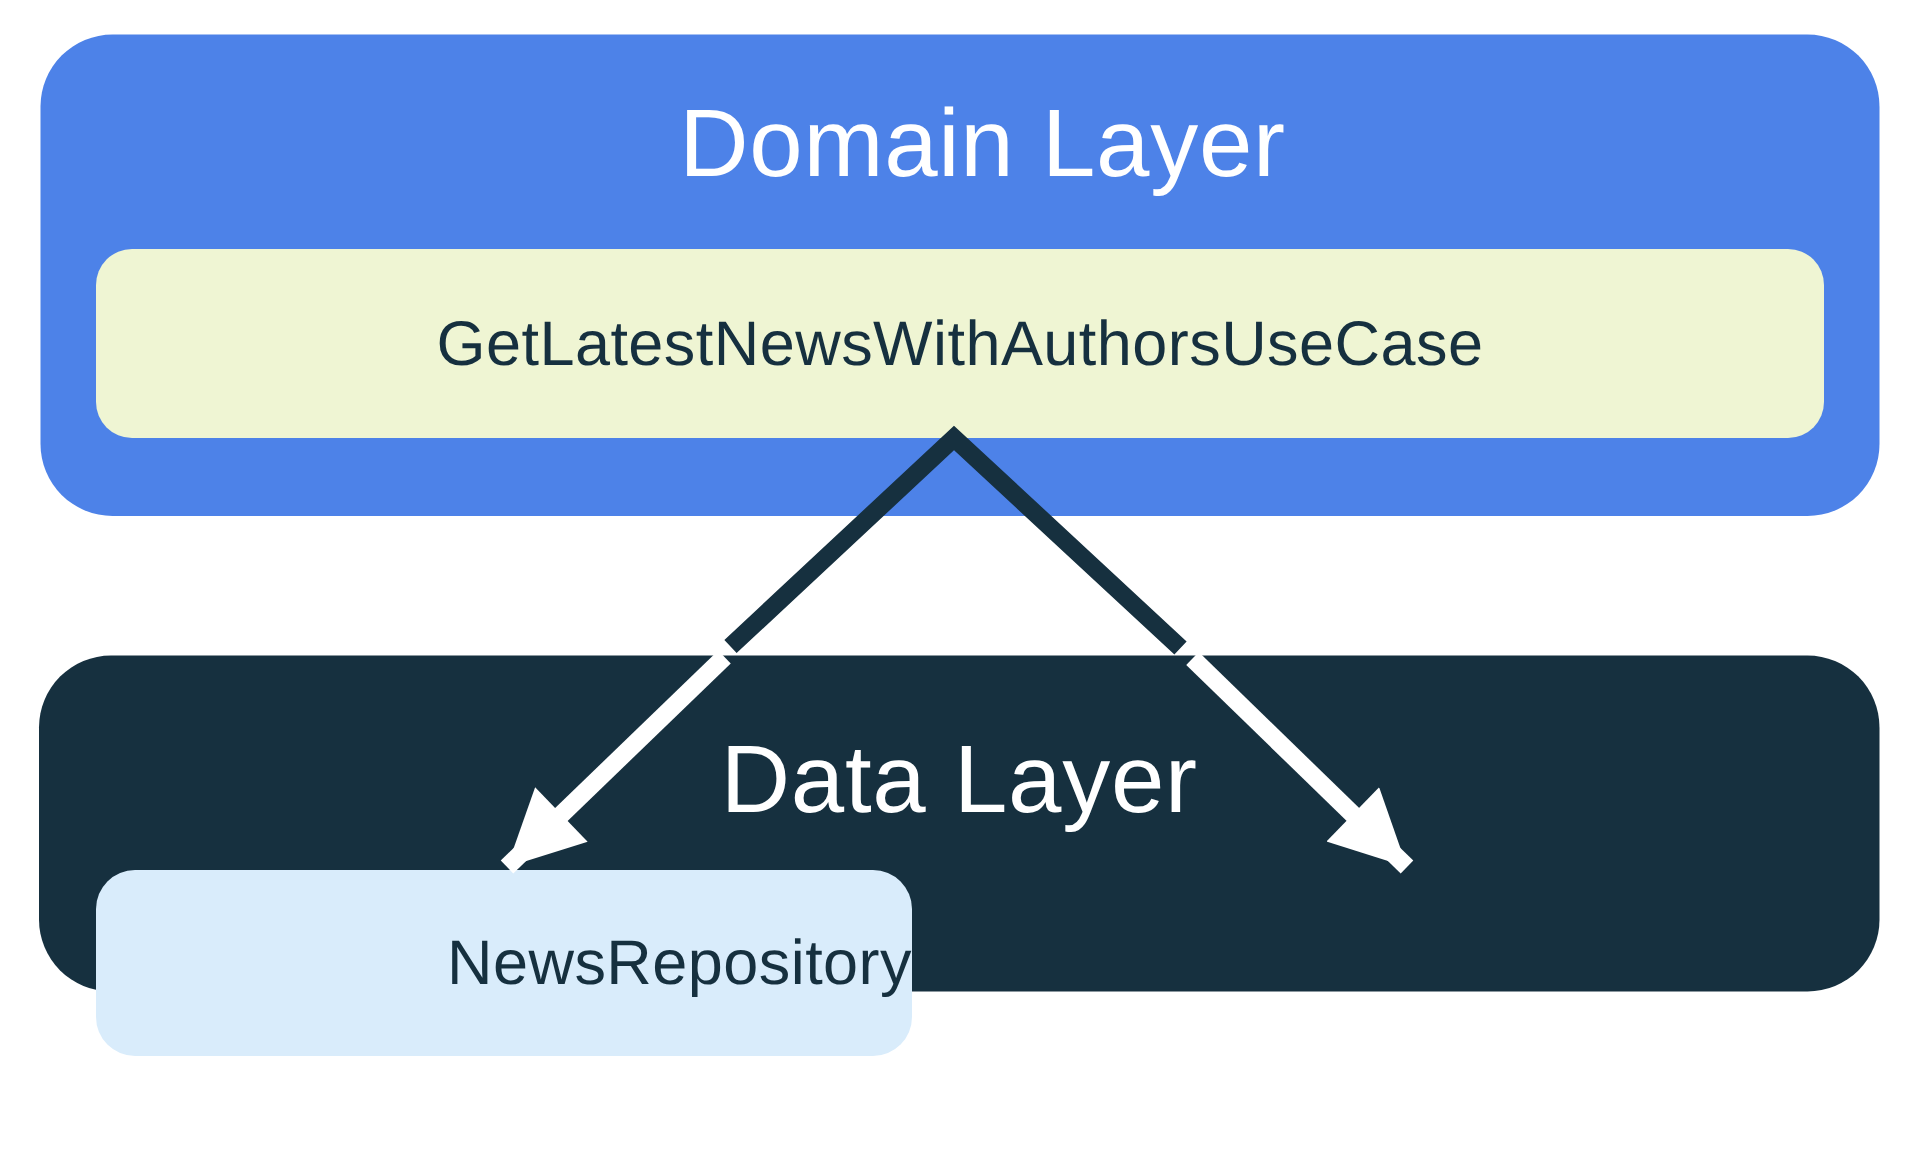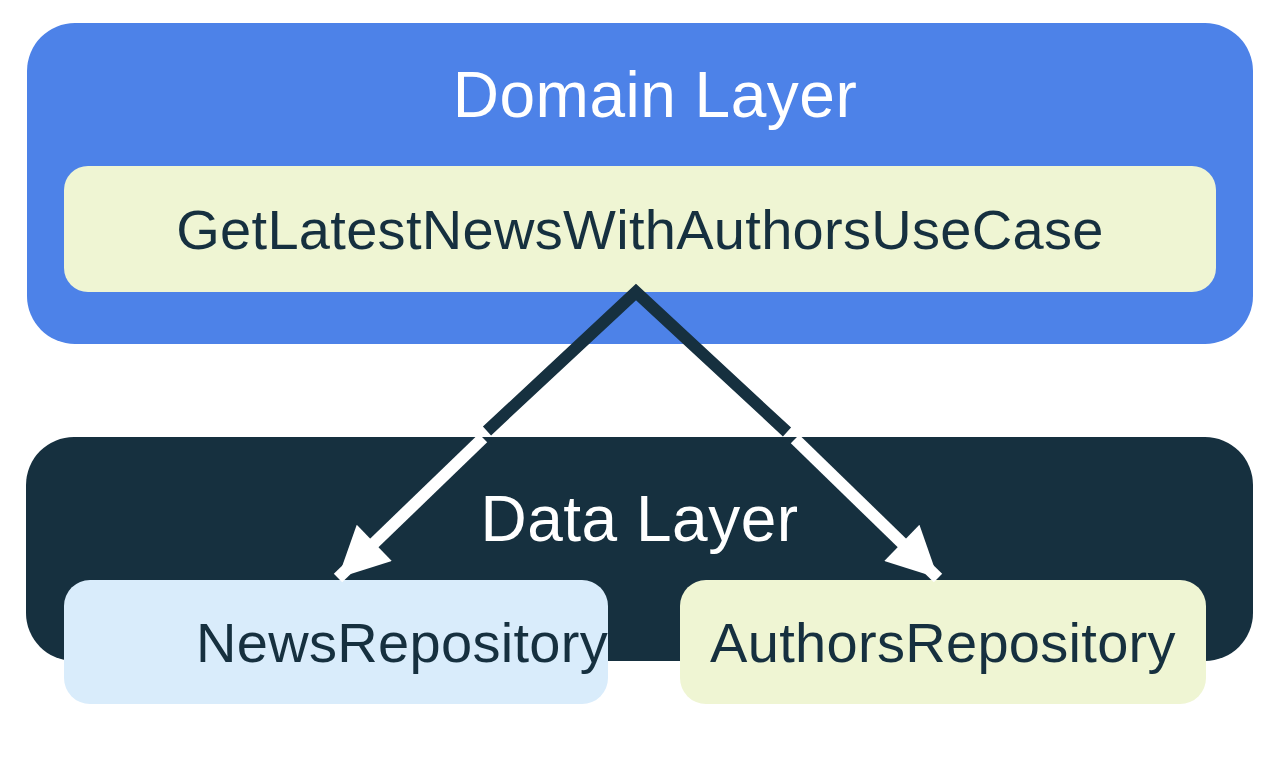--- a/index.html
+++ b/index.html
@@ -64,7 +64,7 @@
     align-items: center;
     justify-content: center;
     color: var(--box-text);
-    font-size: 56px;
+    font-size: 42px;
     font-weight: 400;
     letter-spacing: 0.3px;
   }

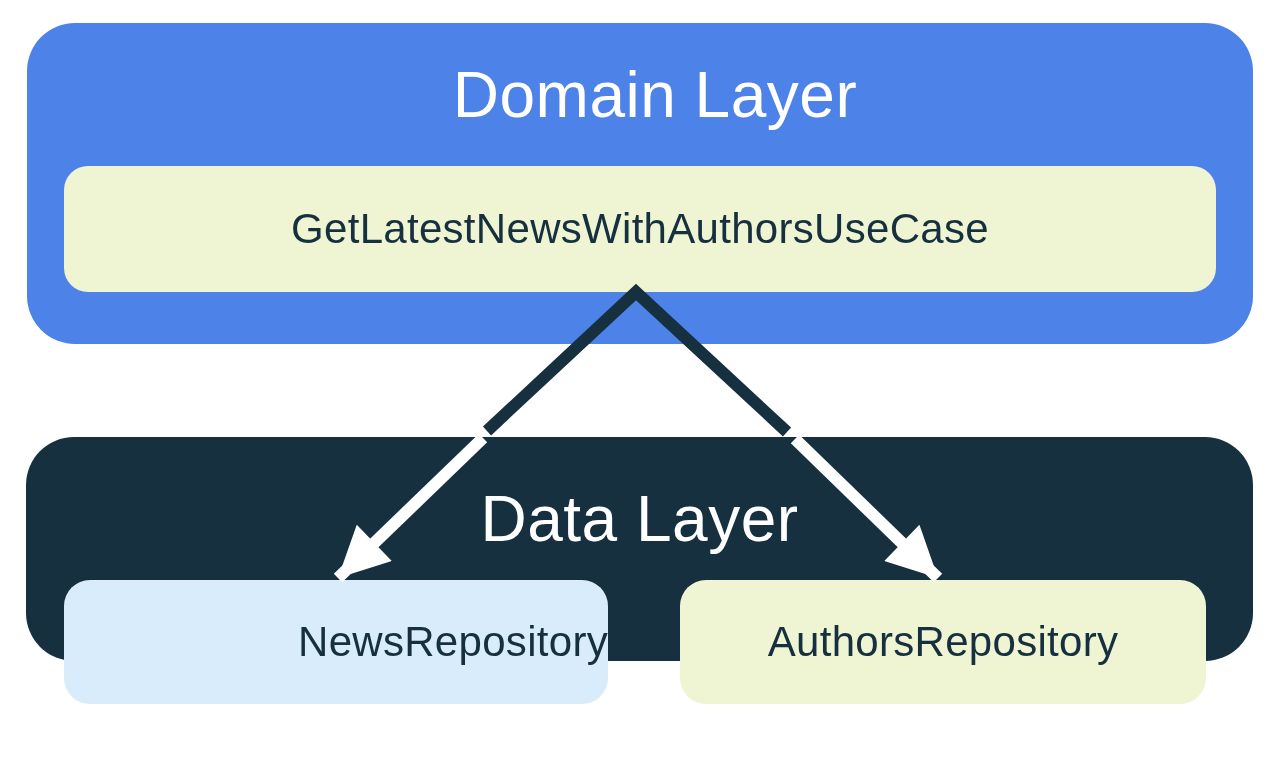--- a/index.html
+++ b/index.html
@@ -119,9 +119,6 @@
     <div class="node news-box">
       <span>NewsRepository</span>
     </div>
-    <div class="node authors-box">
-      <span>AuthorsRepository</span>
-    </div>
   </div>
 
   <svg class="arrows" viewBox="0 0 1280 775">

